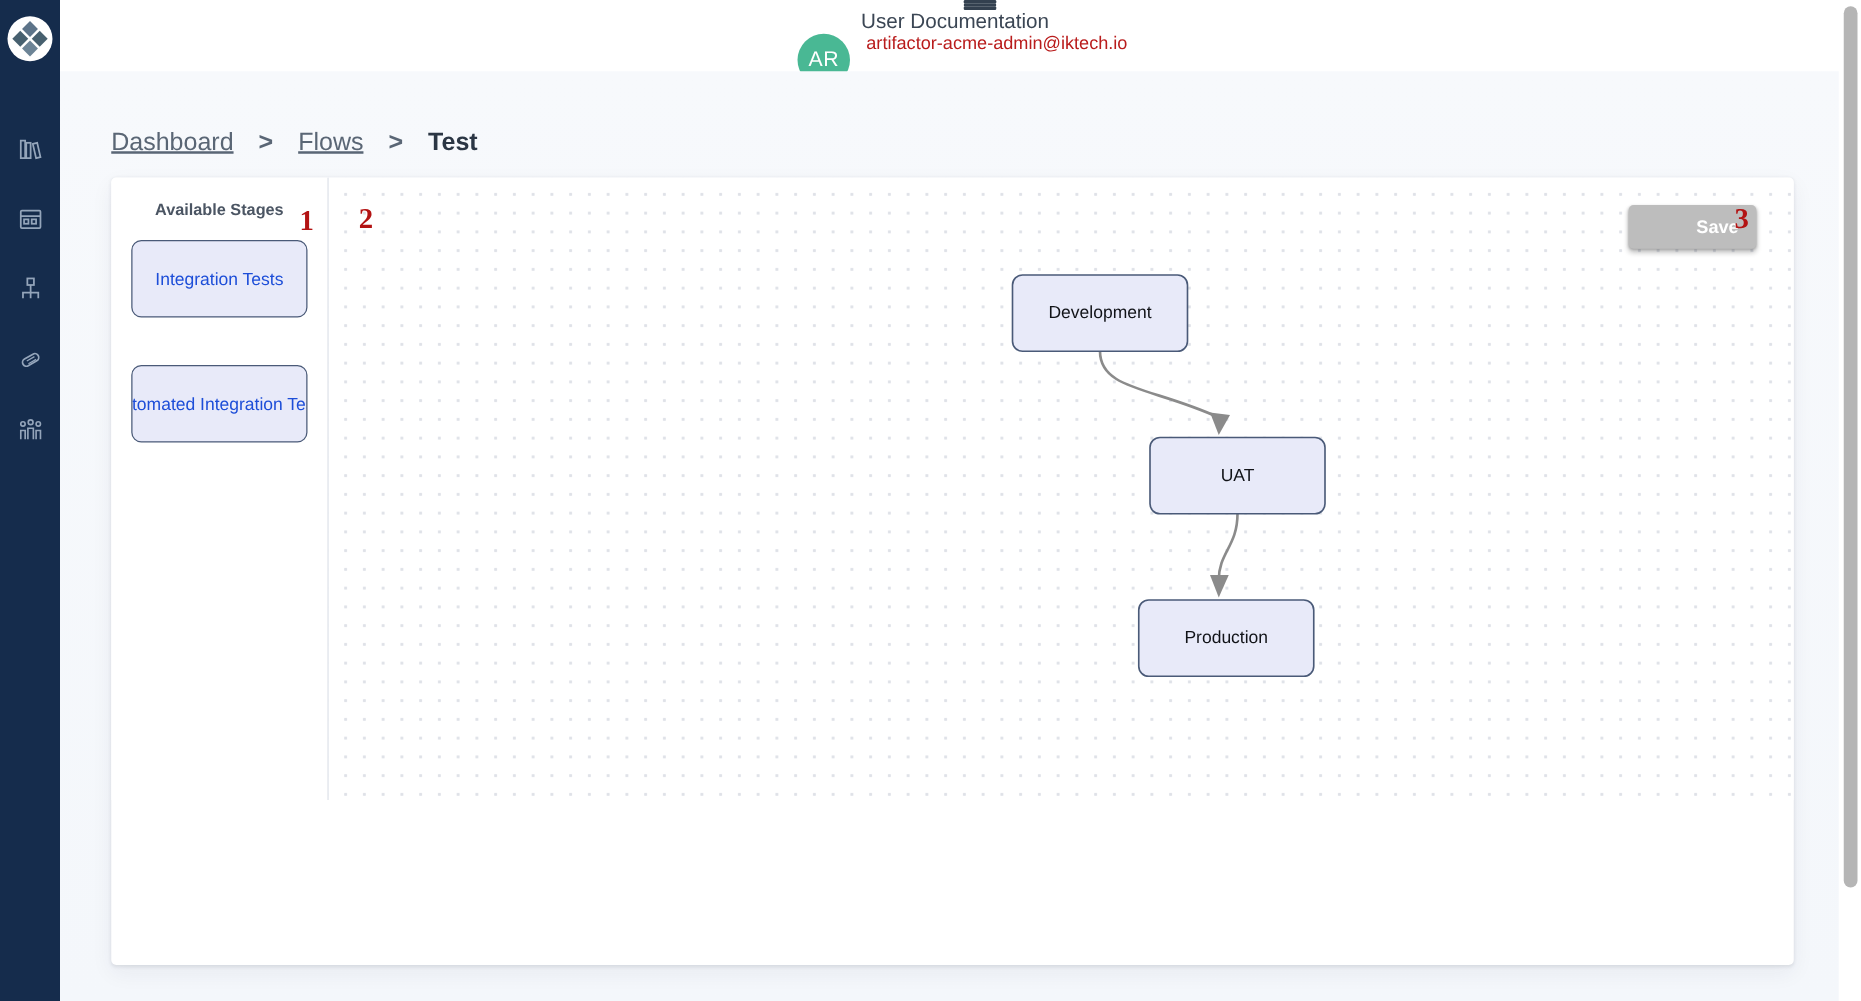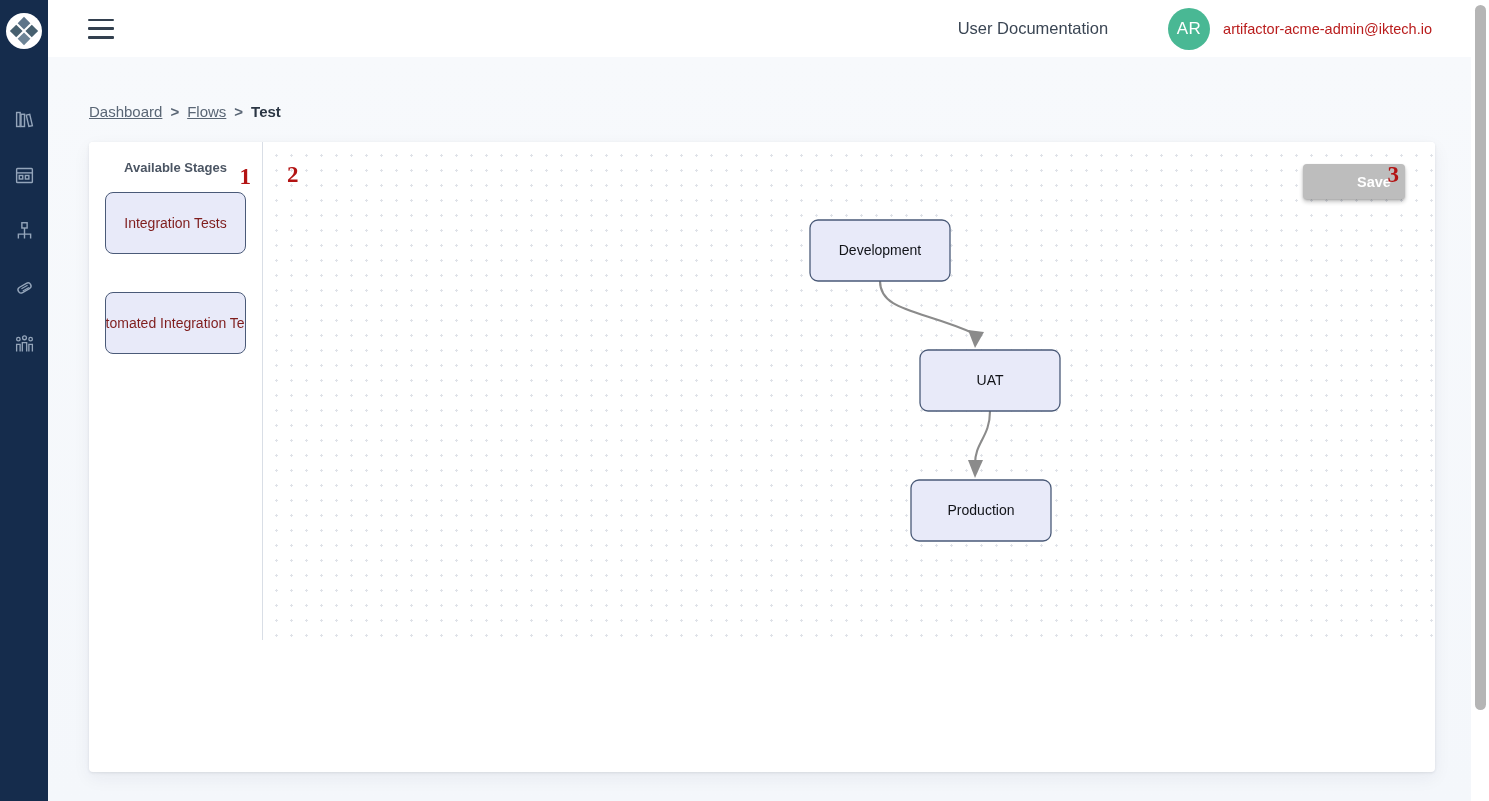--- a/index.html
+++ b/index.html
@@ -42,7 +42,7 @@
   .topbar {
     position: absolute; left: 48px; top: 0; width: 1432px; height: 57px;
     background: #ffffff;
-    display: flex; align-items: center;
+    display: flex; align-items: center; flex-direction: column;
   }
   .hamburger {
     margin-left: 40px; width: 26px; height: 20px;

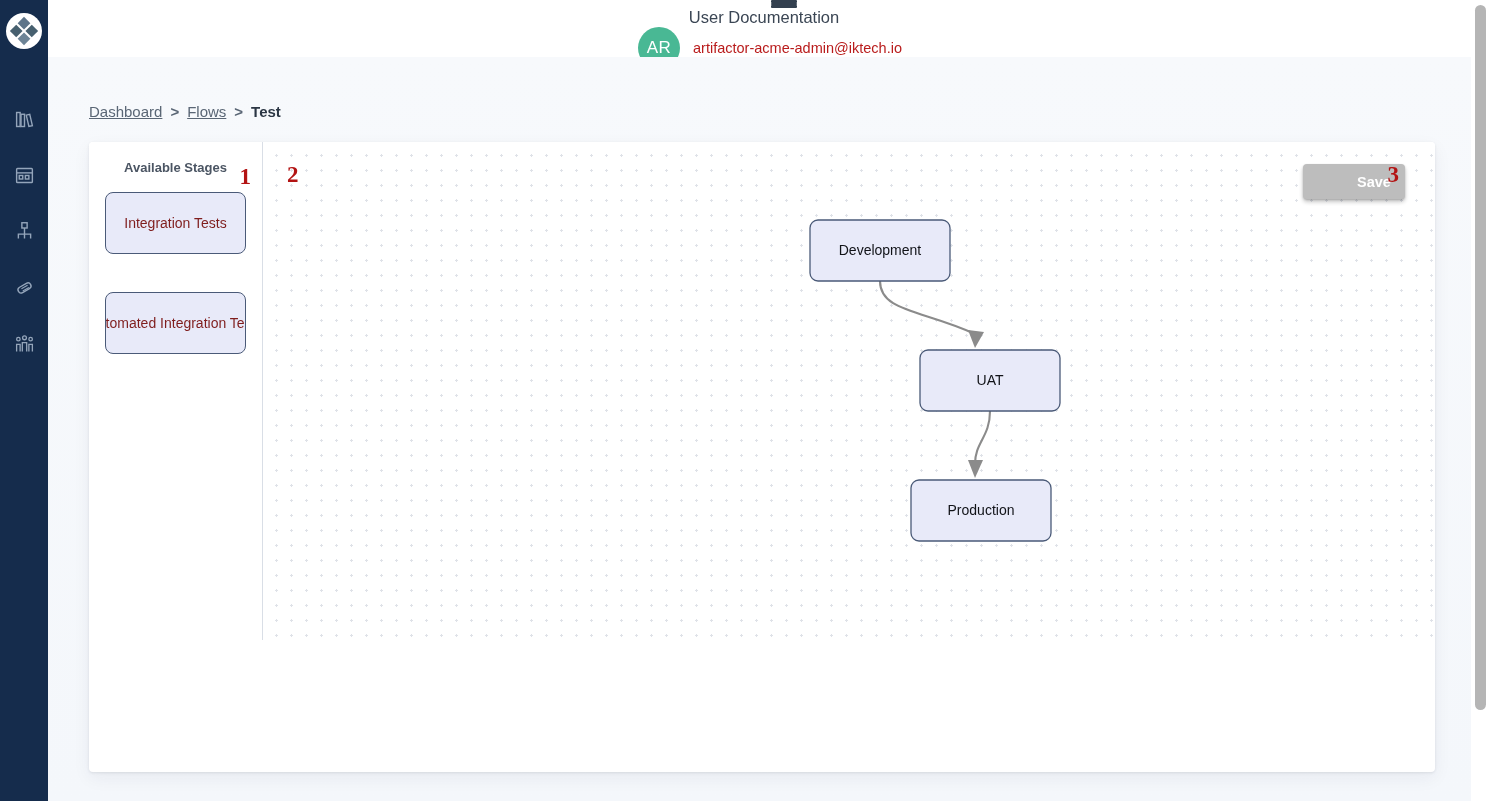--- a/index.html
+++ b/index.html
@@ -54,7 +54,7 @@
     font-size: 16.5px; color: #3b4654; white-space: nowrap; cursor: pointer;
   }
   .user-block {
-    display: flex; align-items: center; margin-left: 60px; margin-right: 48px; cursor: pointer;
+    display: flex; margin-left: 60px; margin-right: 48px; cursor: pointer;
   }
   .avatar {
     width: 42px; height: 42px; border-radius: 50%; background: #49b894;

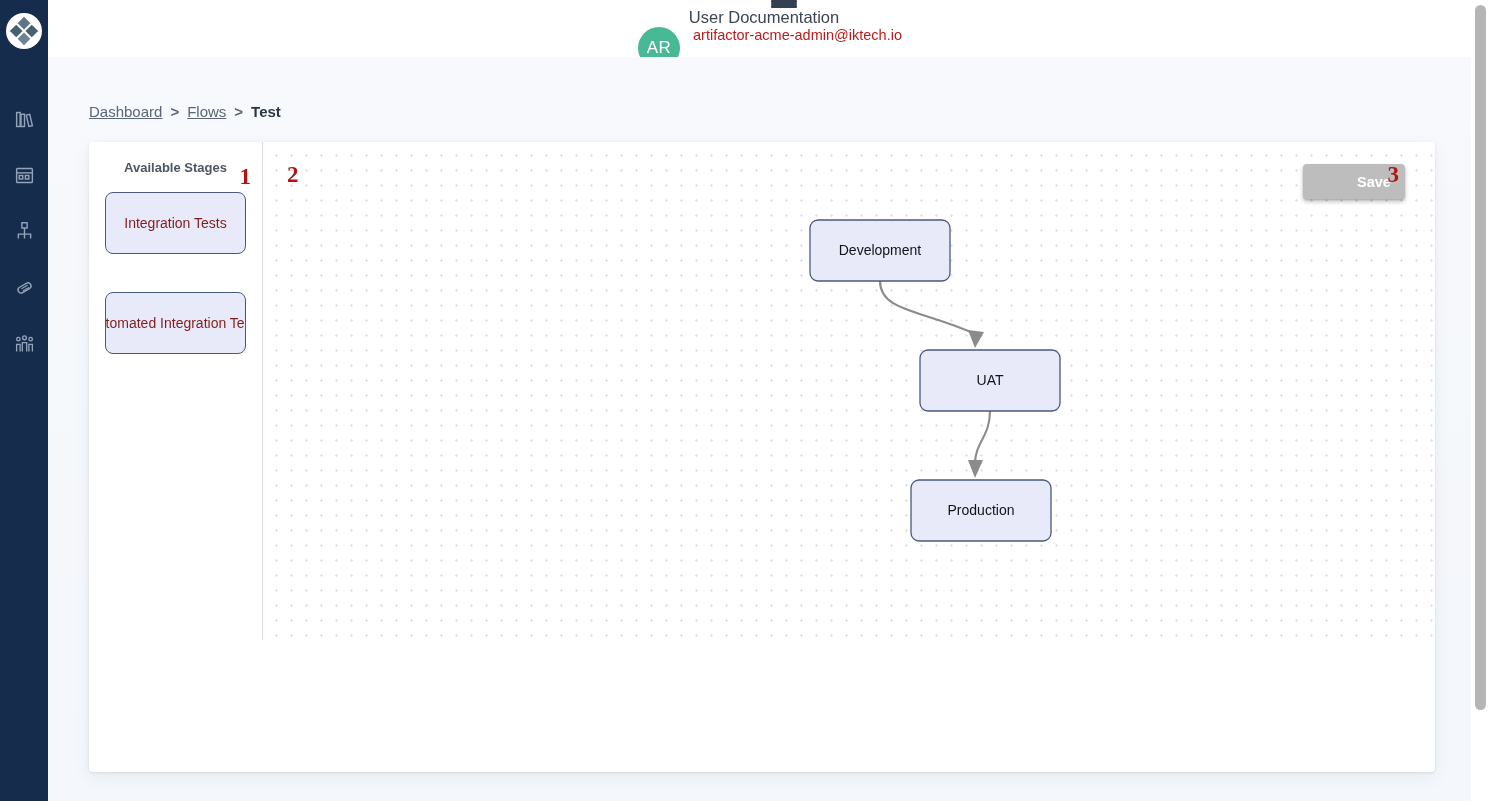--- a/index.html
+++ b/index.html
@@ -71,7 +71,7 @@
   }
   .breadcrumb {
     position: absolute; left: 41px; top: 46px;
-    font-size: 15px; color: #5a6675; display: flex; align-items: center; gap: 8px;
+    font-size: 20px; color: #5a6675; display: flex; align-items: center; gap: 20px;
   }
   .breadcrumb a { color: #5a6675; text-decoration: underline; cursor: pointer; }
   .breadcrumb .sep { color: #5a6675; font-weight: bold; }

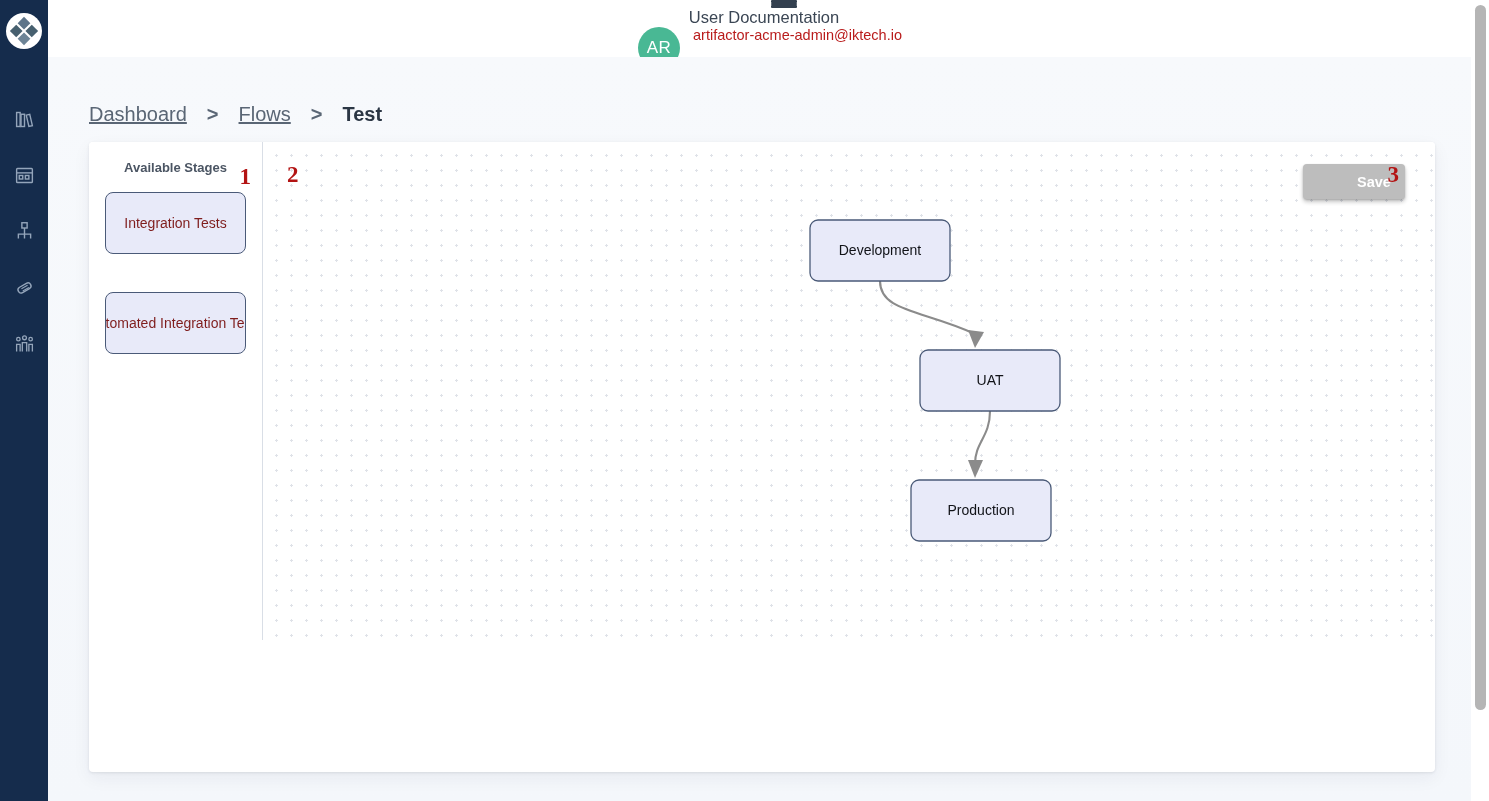--- a/index.html
+++ b/index.html
@@ -113,7 +113,7 @@
     width: 141px; height: 62px; margin-bottom: 38px;
     background: #e8eaf9; border: 1.3px solid #4a5a78; border-radius: 8px;
     display: flex; align-items: center; justify-content: center;
-    font-size: 14px; color: #7f1d1d; cursor: grab;
+    font-size: 14px; color: #1d4ed8; cursor: grab;
     overflow: hidden; white-space: nowrap;
   }
 

